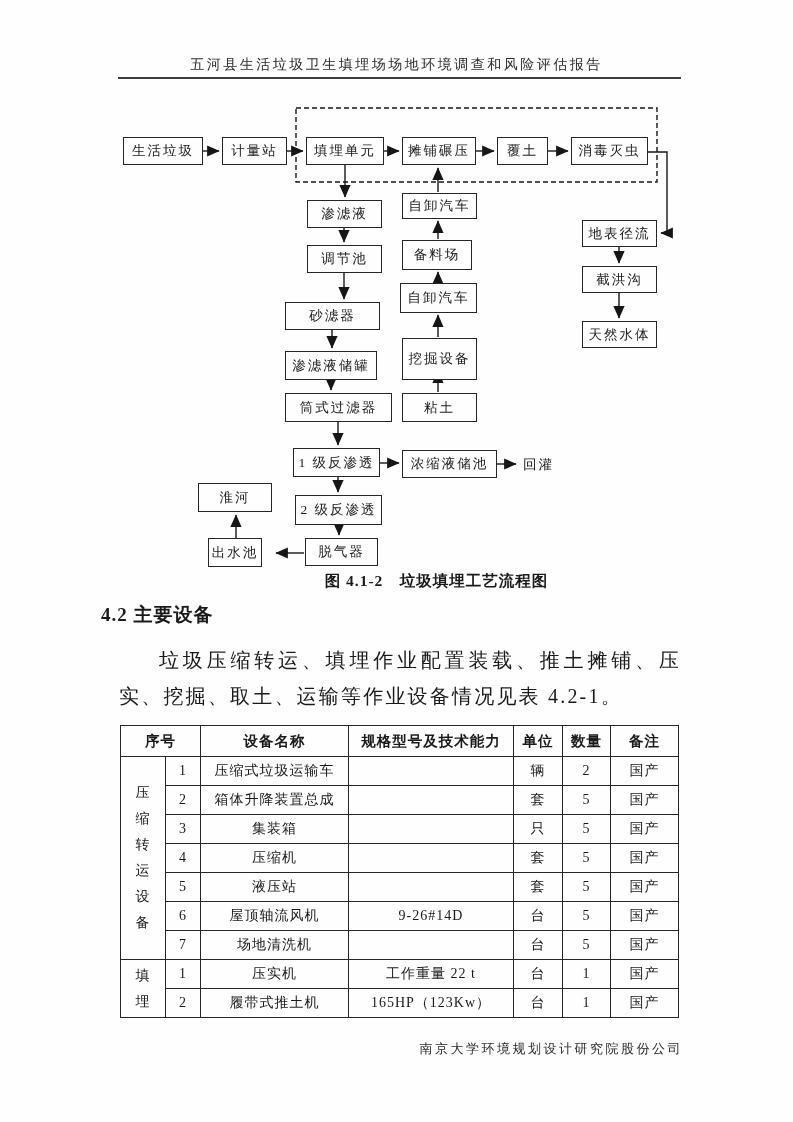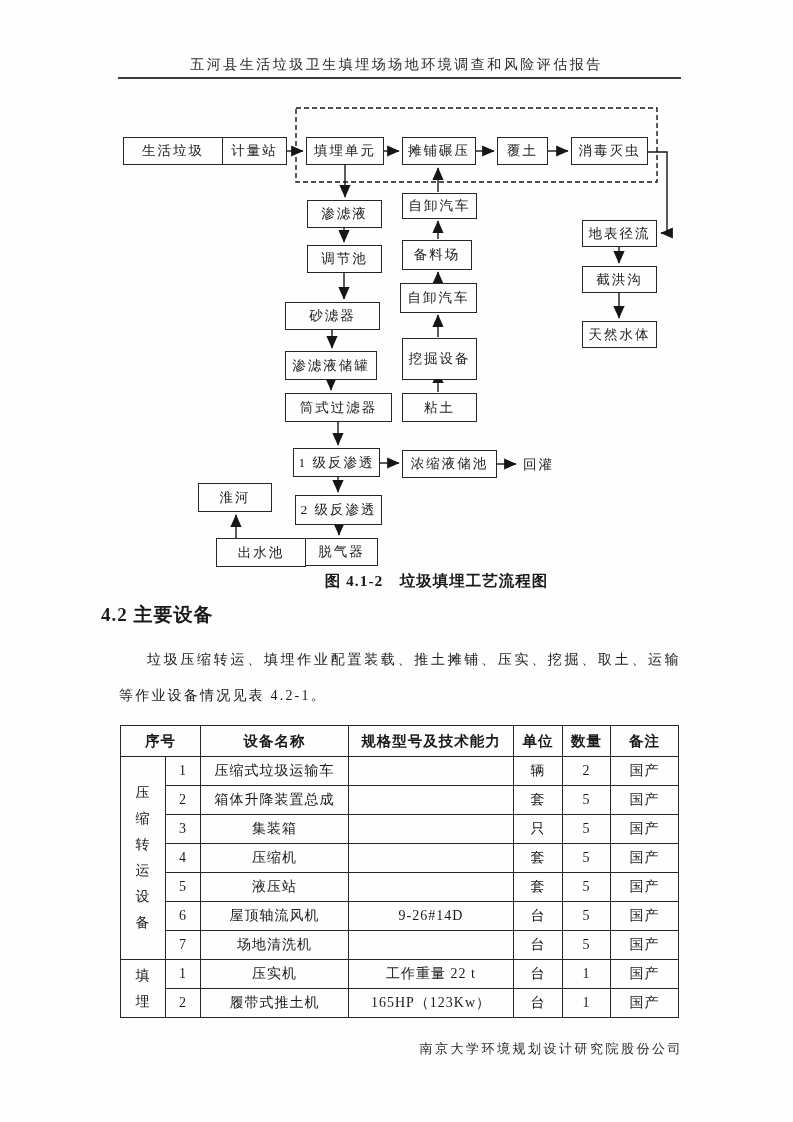--- a/index.html
+++ b/index.html
@@ -83,7 +83,7 @@
       </g>
     </svg>
 
-    <div class="nd" style="left:123px;top:37px;width:100px;height:28px">生活垃圾</div>
+    <div class="nd" style="left:123px;top:37px;width:80px;height:28px">生活垃圾</div>
     <div class="nd" style="left:222px;top:37px;width:65px;height:28px">计量站</div>
     <div class="nd" style="left:306px;top:37px;width:78px;height:28px">填埋单元</div>
     <div class="nd" style="left:402px;top:37px;width:74px;height:28px">摊铺碾压</div>

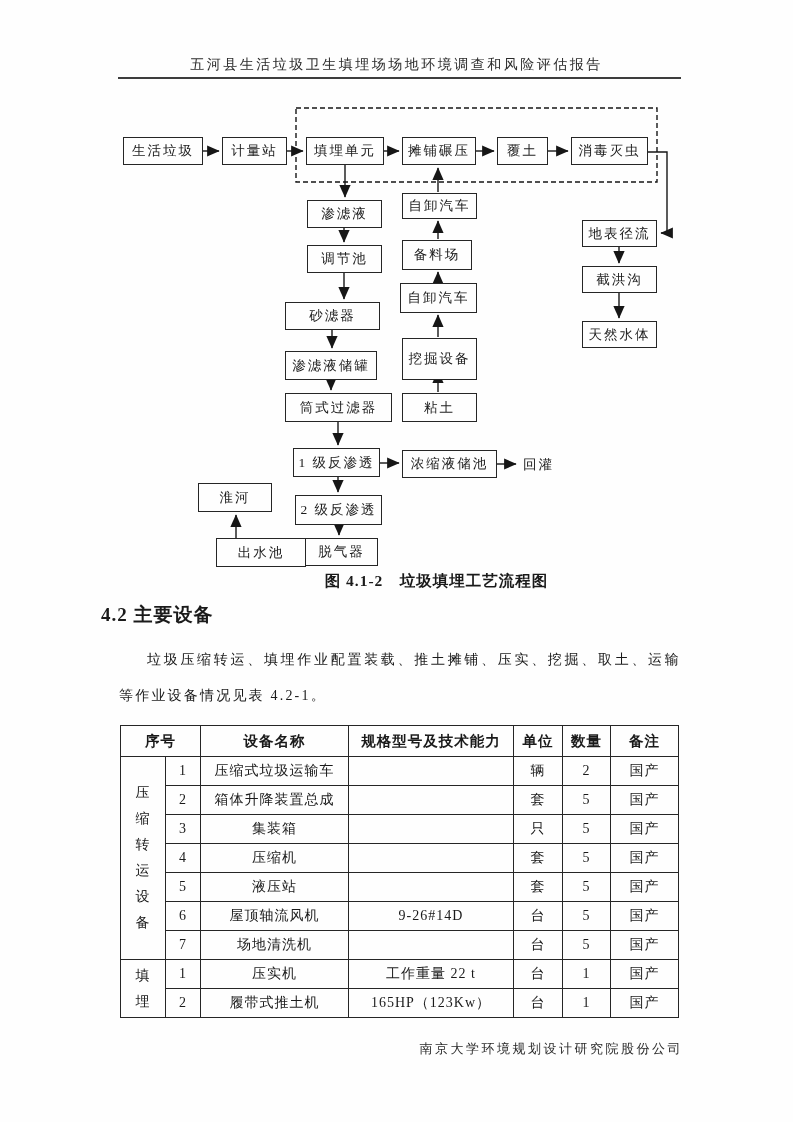--- a/index.html
+++ b/index.html
@@ -100,7 +100,7 @@
     <div class="plain-label" style="left:523px;top:356px">回灌</div>
     <div class="nd" style="left:295px;top:395px;width:87px;height:30px">2 级反渗透</div>
     <div class="nd" style="left:305px;top:438px;width:73px;height:28px">脱气器</div>
-    <div class="nd" style="left:216px;top:438px;width:90px;height:29px">出水池</div>
+    <div class="nd" style="left:208px;top:438px;width:54px;height:29px">出水池</div>
     <div class="nd" style="left:198px;top:383px;width:74px;height:29px">淮河</div>
 
     <div class="nd" style="left:402px;top:93px;width:75px;height:26px">自卸汽车</div>

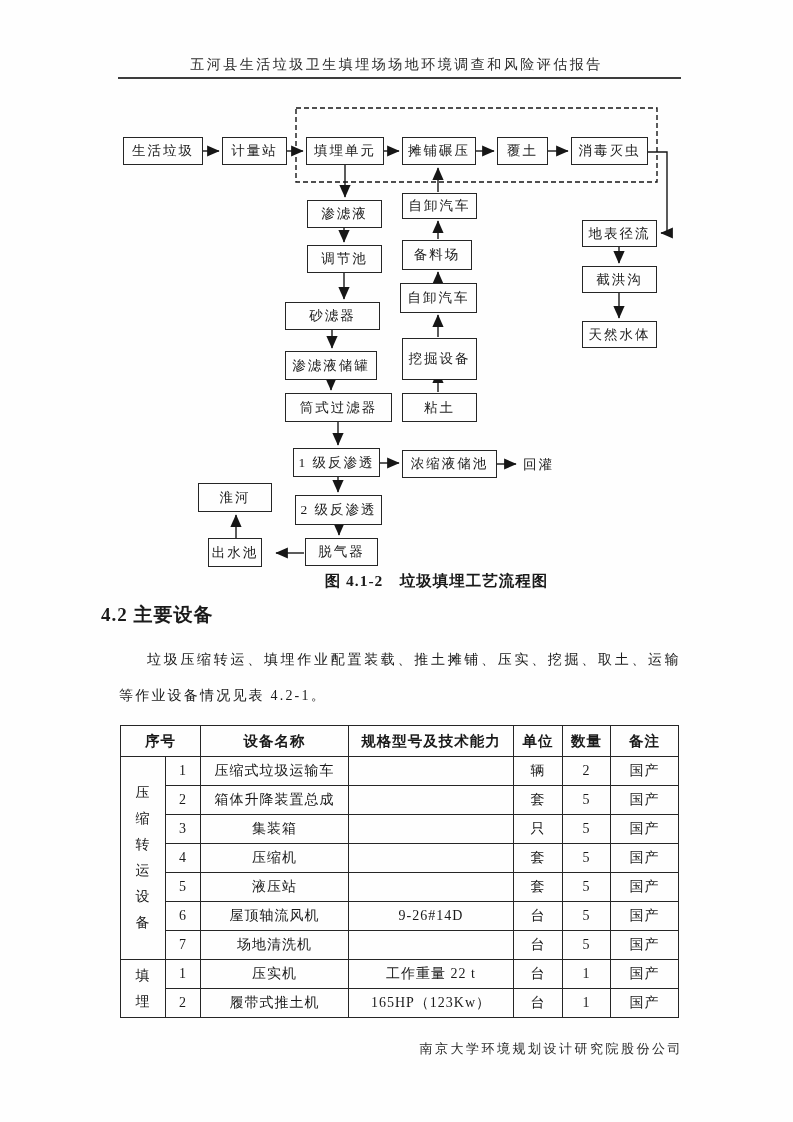--- a/index.html
+++ b/index.html
@@ -22,7 +22,7 @@
     font-weight:bold;font-size:15.5px;letter-spacing:1px;padding-left:40px;}
   
   .sec-heading{position:absolute;top:602px;left:101px;font-weight:bold;font-size:19px;letter-spacing:1px;}
-  .body-par{position:absolute;top:642px;left:119px;width:562px;font-size:14px;
+  .body-par{position:absolute;top:642px;left:119px;width:562px;font-size:20px;
     line-height:36px;letter-spacing:2.2px;text-align:justify;text-indent:2em;}
   
   .tbl-caption{position:absolute;top:703px;left:120px;width:558px;text-align:center;

